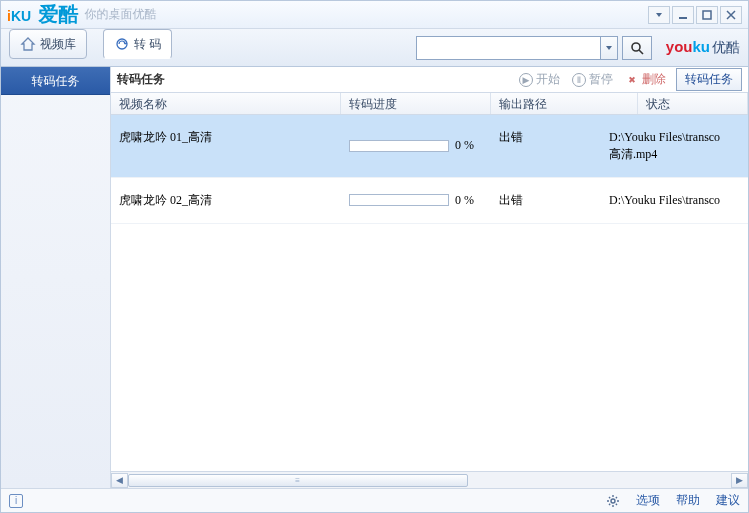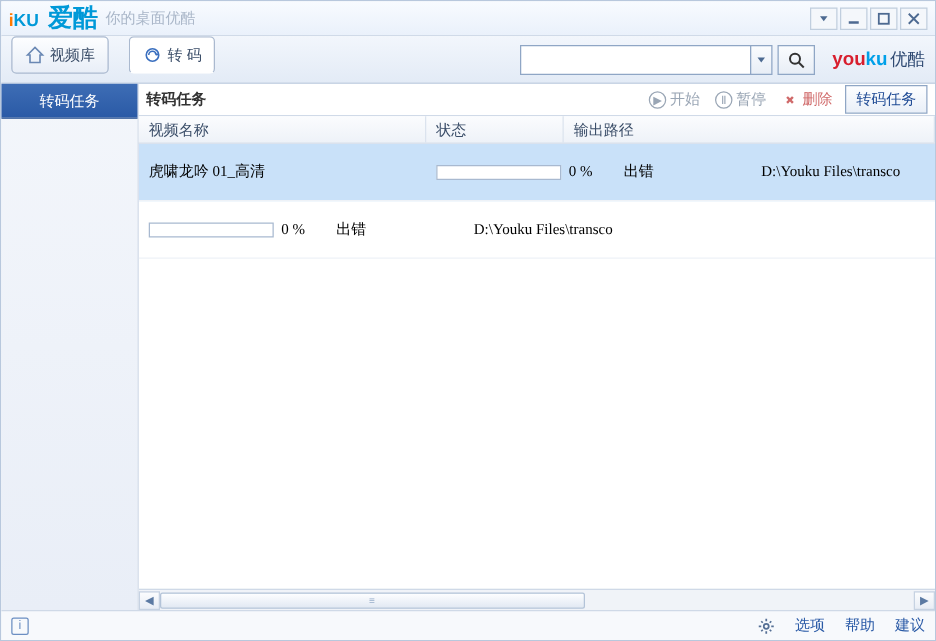--- a/index.html
+++ b/index.html
@@ -154,6 +154,7 @@
 
     <div class="table-head">
       <div class="th col1">视频名称</div>
+      <div class="th col2">转码进度</div>
       <div class="th col3">状态</div>
       <div class="th col4">输出路径</div>
     </div>

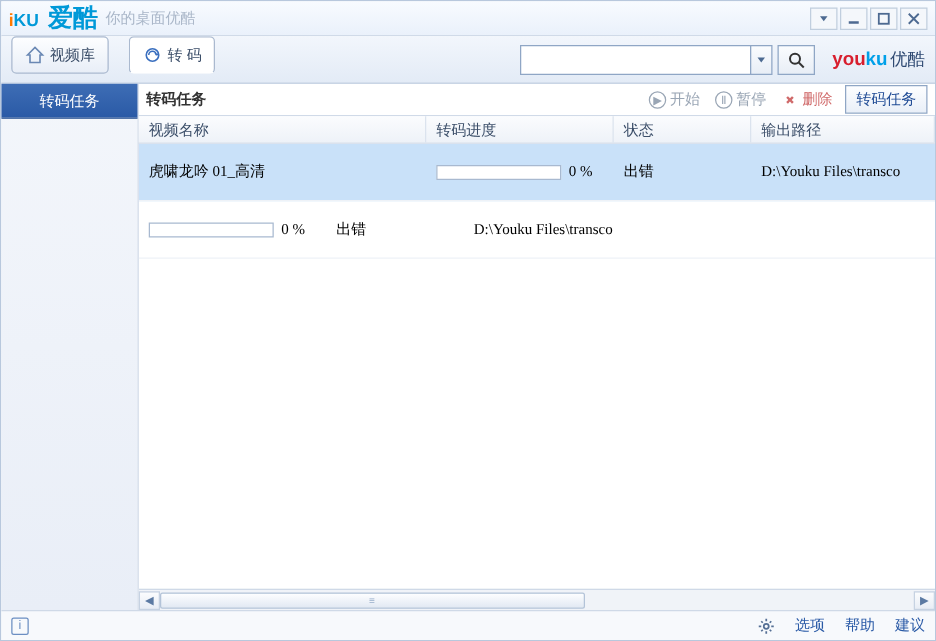--- a/index.html
+++ b/index.html
@@ -155,8 +155,8 @@
     <div class="table-head">
       <div class="th col1">视频名称</div>
       <div class="th col2">转码进度</div>
+      <div class="th col4">输出路径</div>
       <div class="th col3">状态</div>
-      <div class="th col4">输出路径</div>
     </div>
 
     <div class="rows">

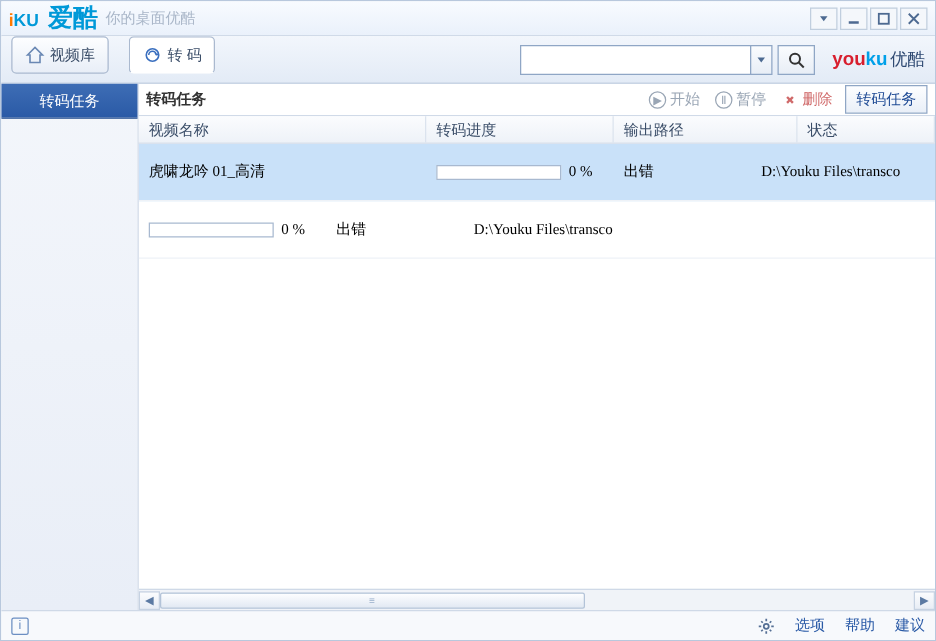--- a/index.html
+++ b/index.html
@@ -169,6 +169,7 @@
         <div class="cell col3">出错</div>
         <div class="cell col4 output-cell">
           <div>D:\Youku Files\transco</div>
+          <div>高清.mp4</div>
         </div>
       </div>
       <div class="row">

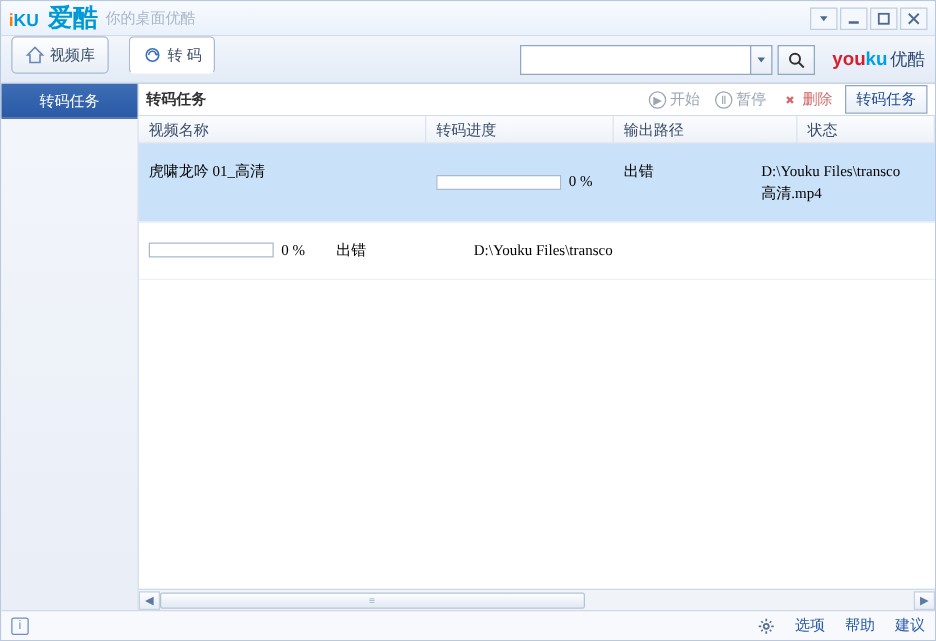--- a/index.html
+++ b/index.html
@@ -173,6 +173,7 @@
         </div>
       </div>
       <div class="row">
+        <div class="cell col1">虎啸龙吟 02_高清</div>
         <div class="cell col2 progress-cell">
           <div class="progress-bar"></div>
           <span>0 %</span>

